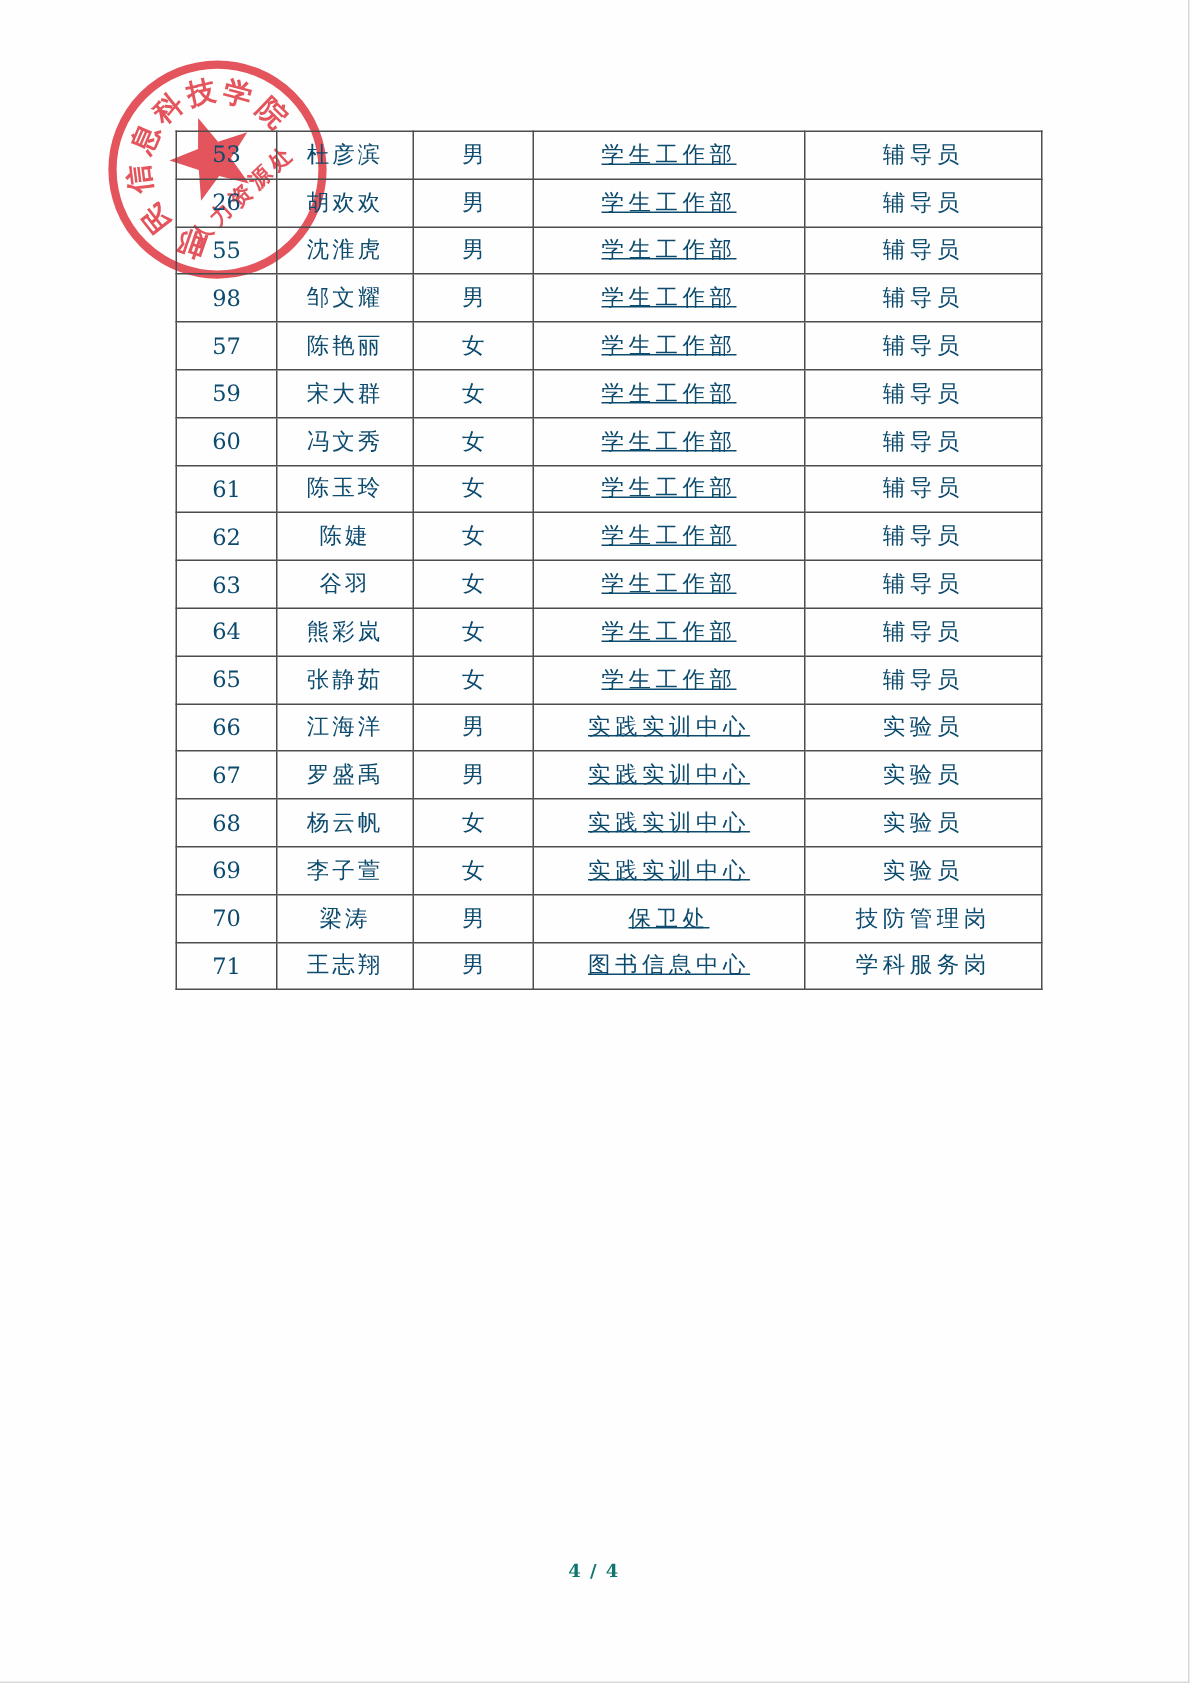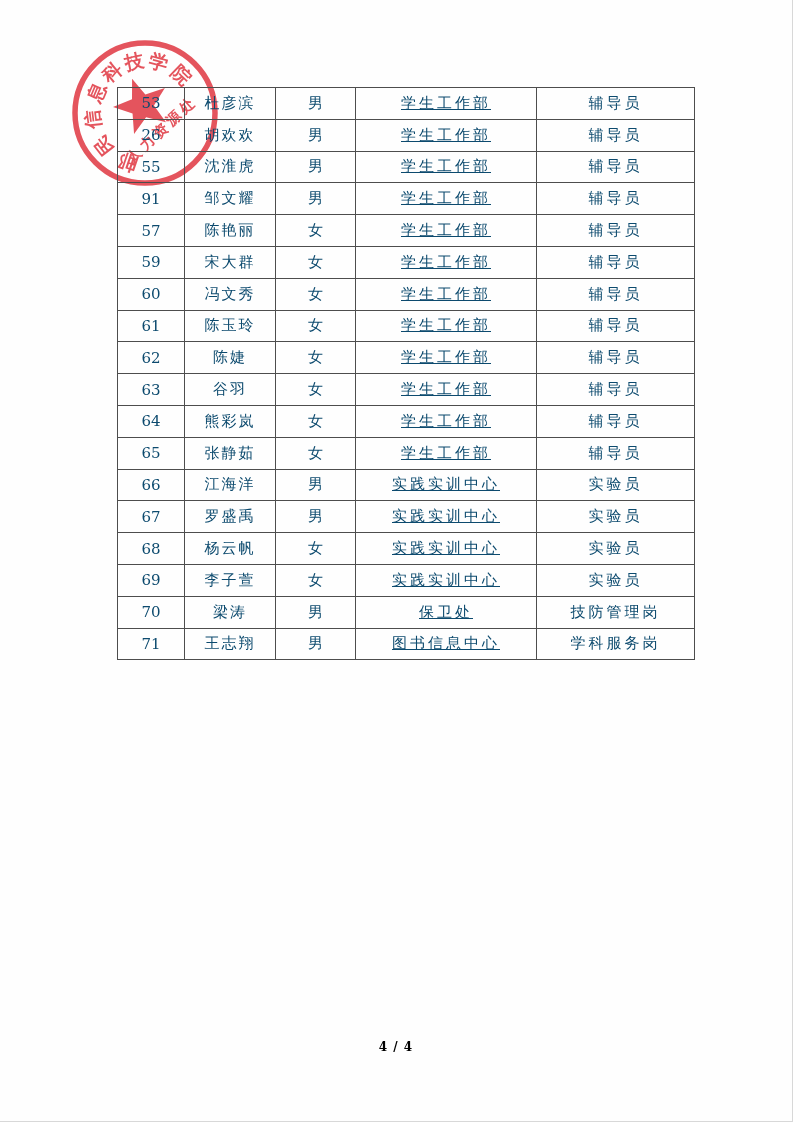--- a/index.html
+++ b/index.html
@@ -117,7 +117,7 @@
           <td class="c4">辅导员</td>
         </tr>
         <tr>
-          <td class="c0">91</td>
+          <td class="c0">98</td>
           <td class="c1">邹文耀</td>
           <td class="c2">男</td>
           <td class="c3">学生工作部</td>

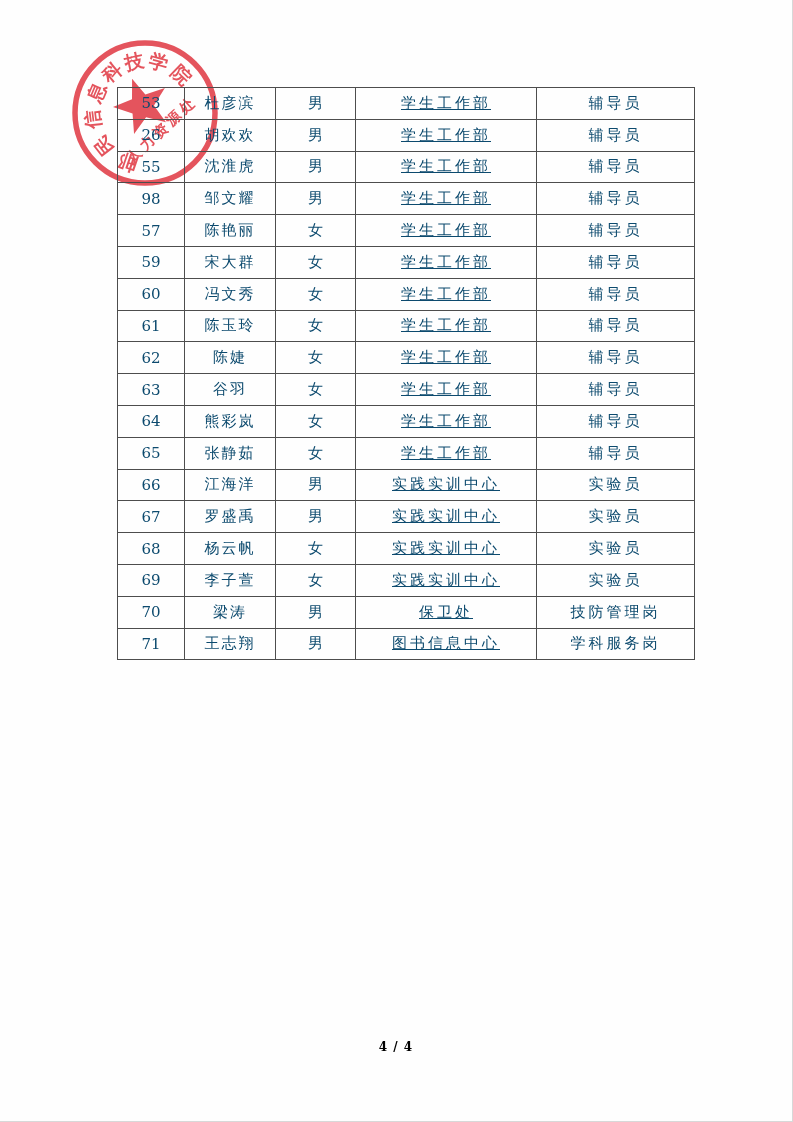--- a/index.html
+++ b/index.html
@@ -45,7 +45,7 @@
     font-size: 12px;
     font-weight: bold;
     letter-spacing: 1px;
-    color: #000000;
+    color: #0f766e;
   }
   .stamp {
     position: absolute;

